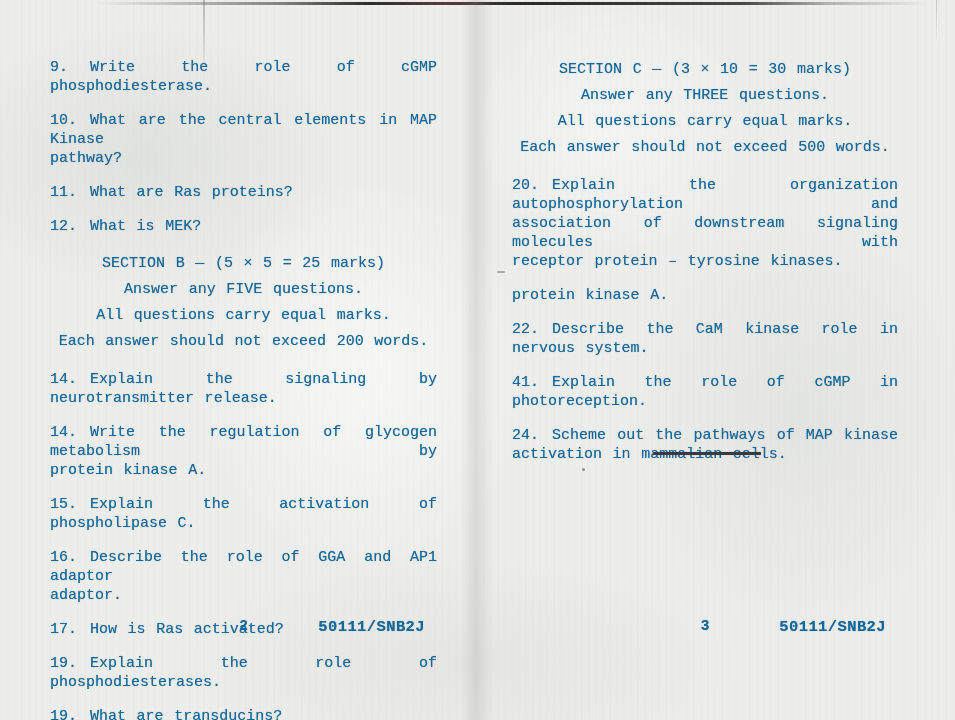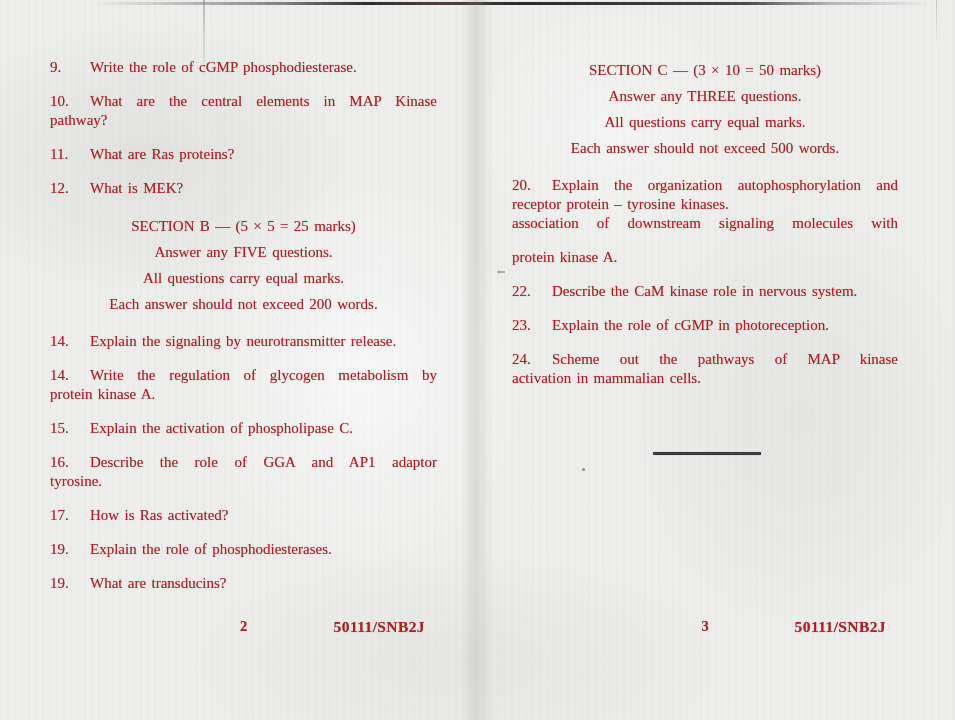--- a/index.html
+++ b/index.html
@@ -10,8 +10,8 @@
     height: 720px;
     background: #edeeec;
     overflow: hidden;
-    font-family: Liberation Serif, serif;
-    color: #b91c1c;
+    font-family: Liberation Mono, monospace;
+    color: #0369a1;
   }
 
   

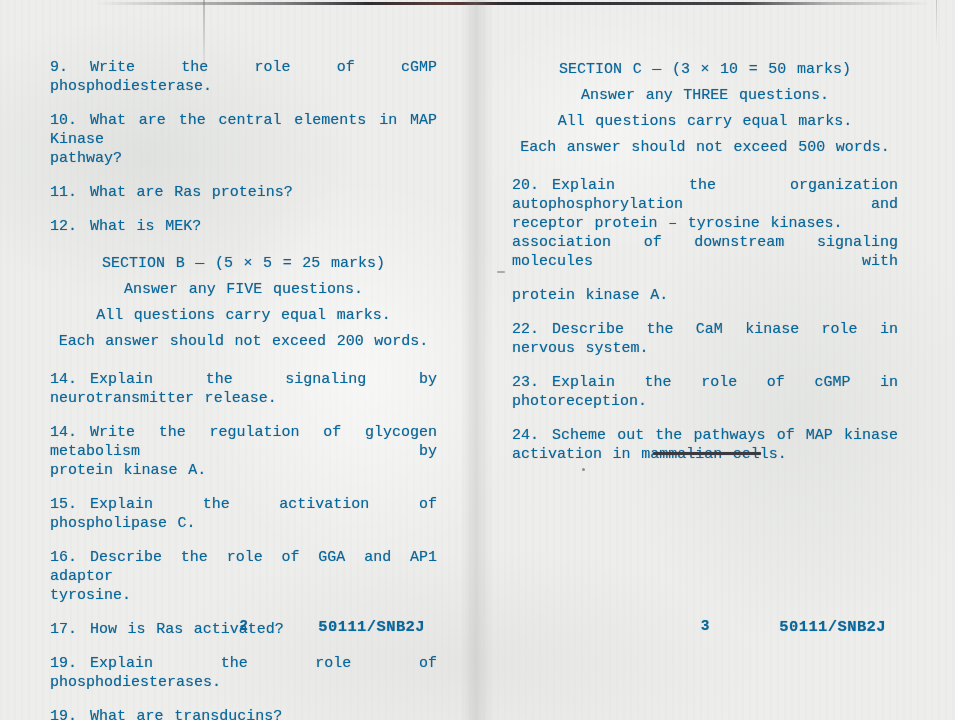--- a/index.html
+++ b/index.html
@@ -165,7 +165,7 @@
   <div class="page page-right">
     <div class="blocks">
         <div class="section">
-          <div class="sec-line">SECTION C — (3 × 10 = 50 marks)</div>
+          <div class="sec-line">SECTION C — (3 × 10 = 30 marks)</div>
           <div class="sec-line">Answer any THREE questions.</div>
           <div class="sec-line">All questions carry equal marks.</div>
           <div class="sec-line">Each answer should not exceed 500 words.</div>

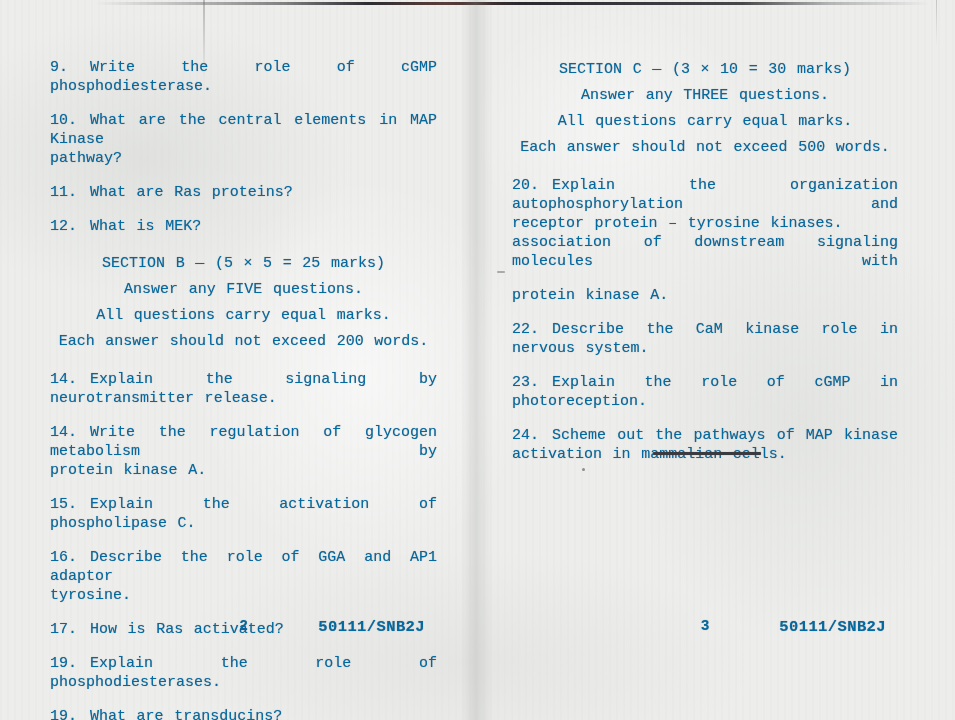--- a/index.html
+++ b/index.html
@@ -172,8 +172,8 @@
         </div>
         <div class="q">
           <div class="qline stretch"><span class="qnum">20.</span>Explain the organization autophosphorylation and</div>
+          <div class="qline stretch">association of downstream signaling molecules with</div>
           <div class="qline">receptor protein – tyrosine kinases.</div>
-          <div class="qline stretch">association of downstream signaling molecules with</div>
         </div>
         <div class="q">
           <div class="qline">protein kinase A.</div>

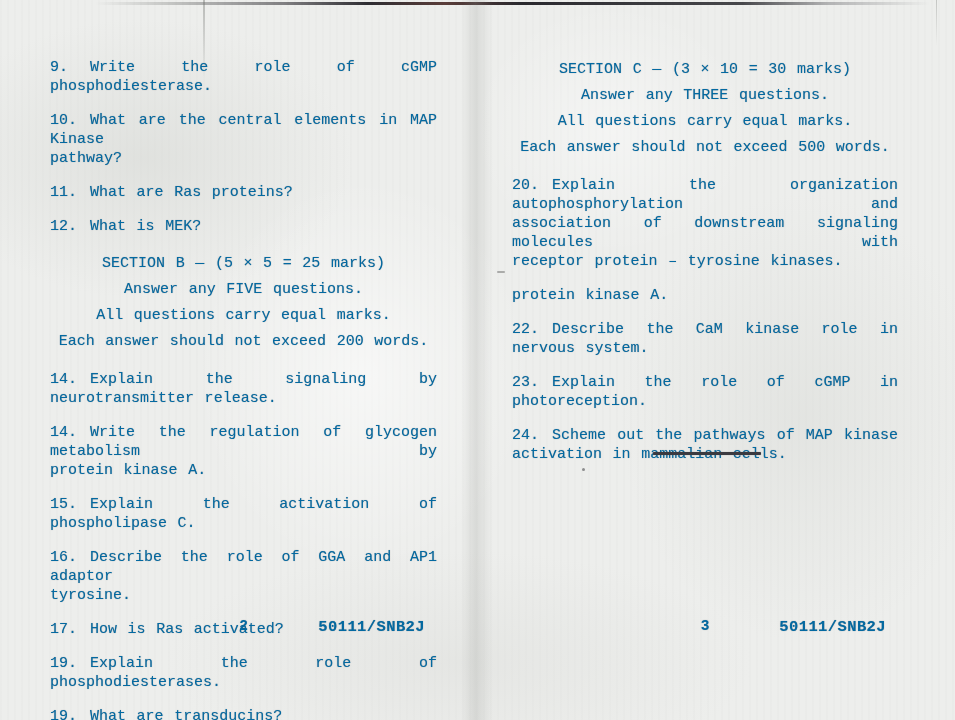--- a/index.html
+++ b/index.html
@@ -182,7 +182,7 @@
           <div class="qline"><span class="qnum">22.</span>Describe the CaM kinase role in nervous system.</div>
         </div>
         <div class="q">
-          <div class="qline"><span class="qnum">23.</span>Explain the role of cGMP in photoreception.</div>
+          <div class="qline"><span class="qnum">41.</span>Explain the role of cGMP in photoreception.</div>
         </div>
         <div class="q">
           <div class="qline stretch"><span class="qnum">24.</span>Scheme out the pathways of MAP kinase</div>

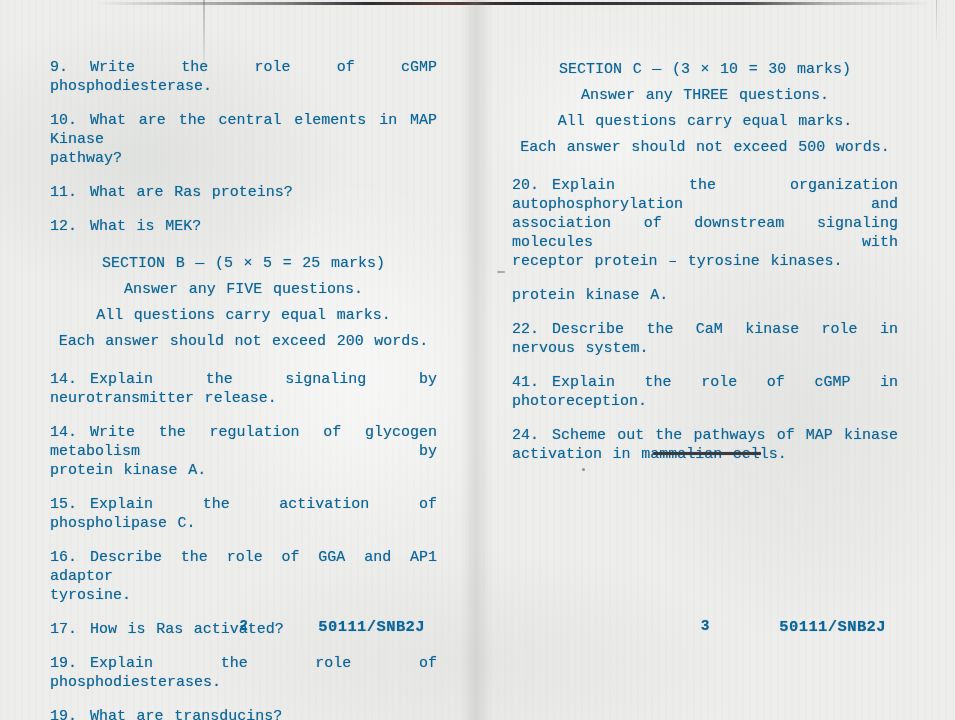--- a/index.html
+++ b/index.html
@@ -148,7 +148,7 @@
         </div>
         <div class="q">
           <div class="qline stretch"><span class="qnum">16.</span>Describe the role of GGA and AP1 adaptor</div>
-          <div class="qline">tyrosine.</div>
+          <div class="qline">adaptor.</div>
         </div>
         <div class="q">
           <div class="qline"><span class="qnum">17.</span>How is Ras activated?</div>

